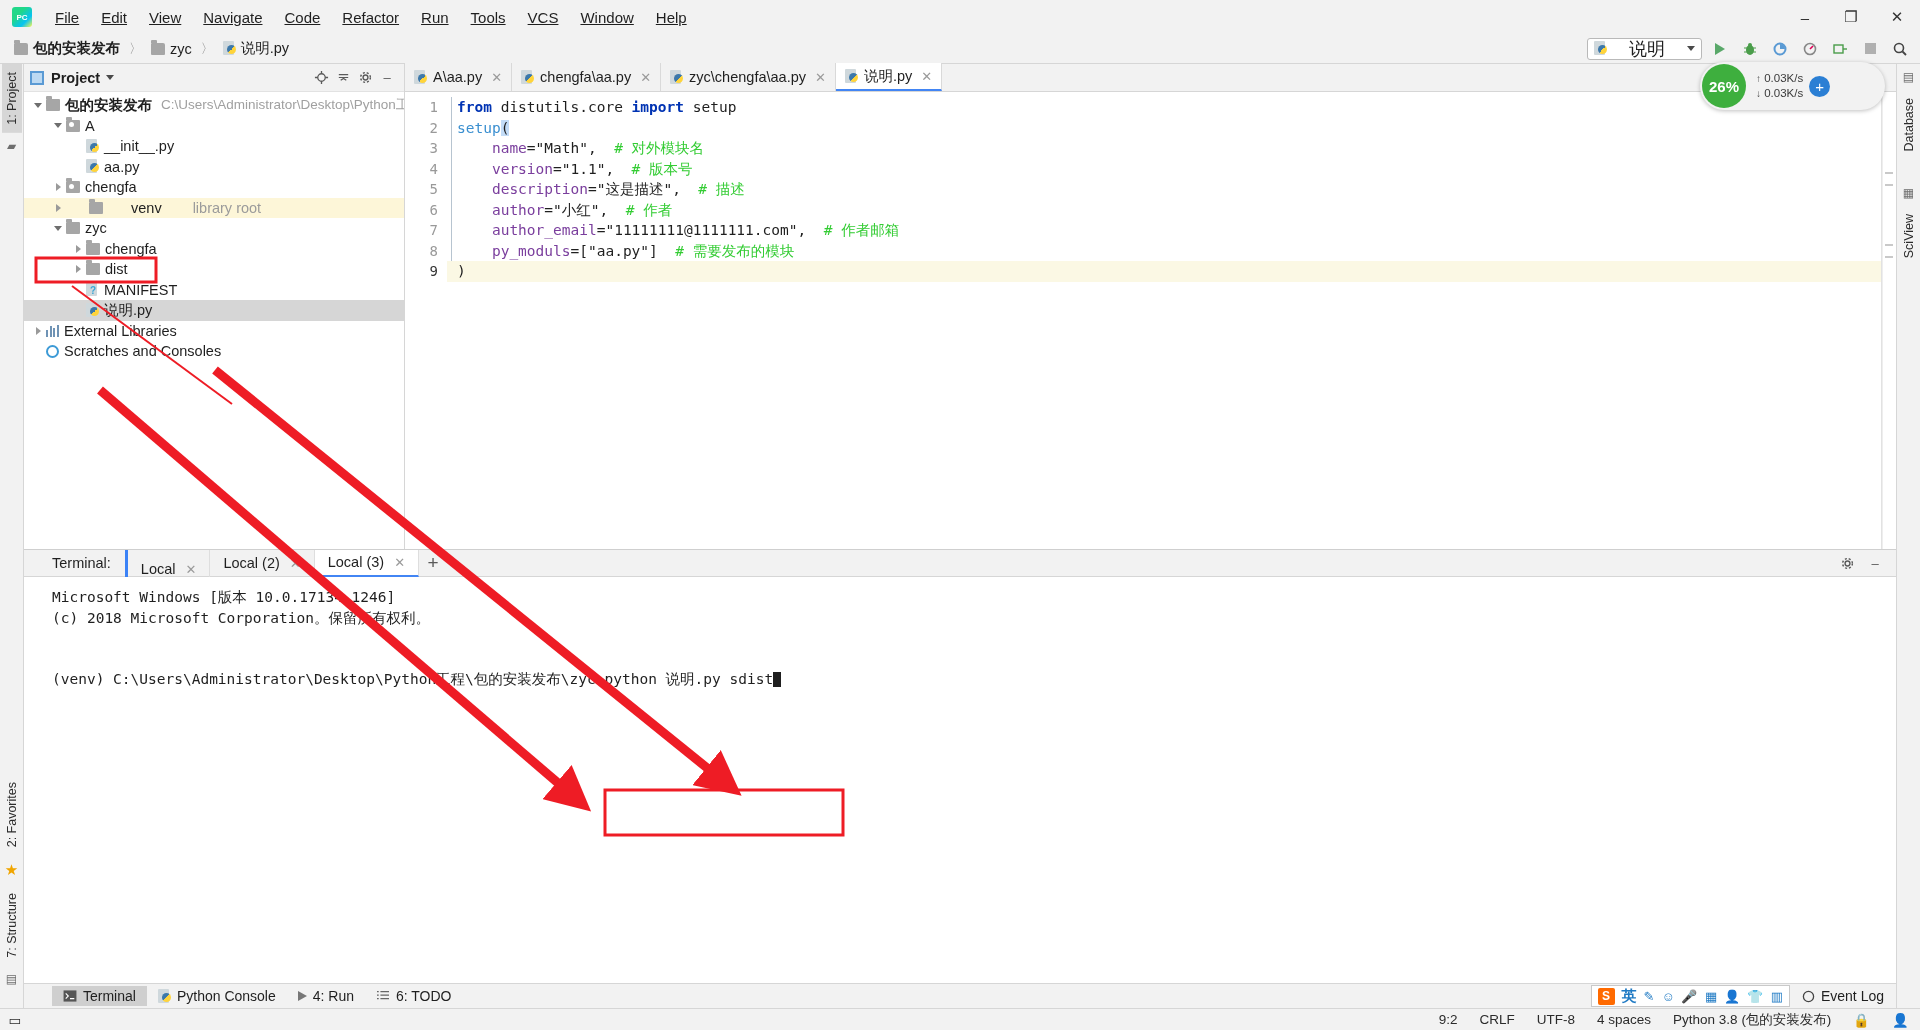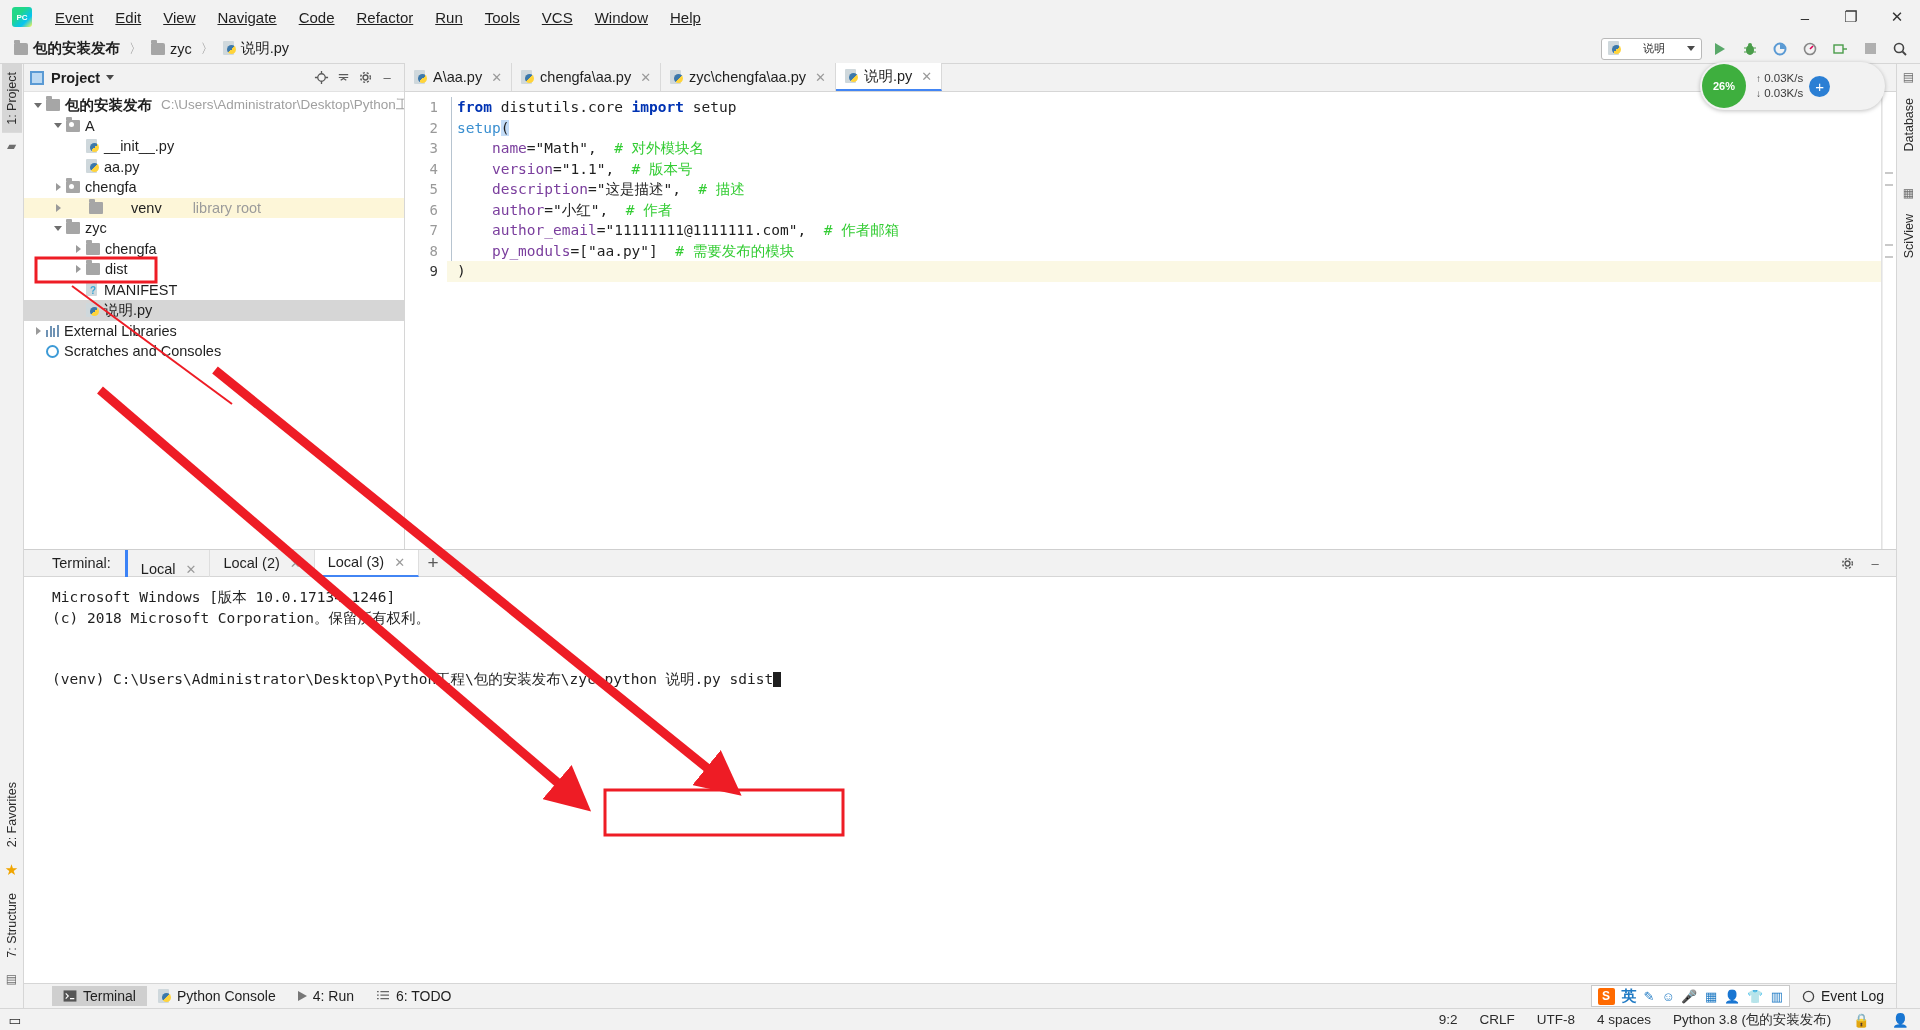--- a/index.html
+++ b/index.html
@@ -177,7 +177,7 @@
   <div class="titlebar">
     <div class="pc-logo">PC</div>
     <div class="menu">
-      <div class="menu-item"><u>Event</u></div>
+      <div class="menu-item"><u>File</u></div>
       <div class="menu-item"><u>Edit</u></div>
       <div class="menu-item"><u>View</u></div>
       <div class="menu-item"><u>Navigate</u></div>

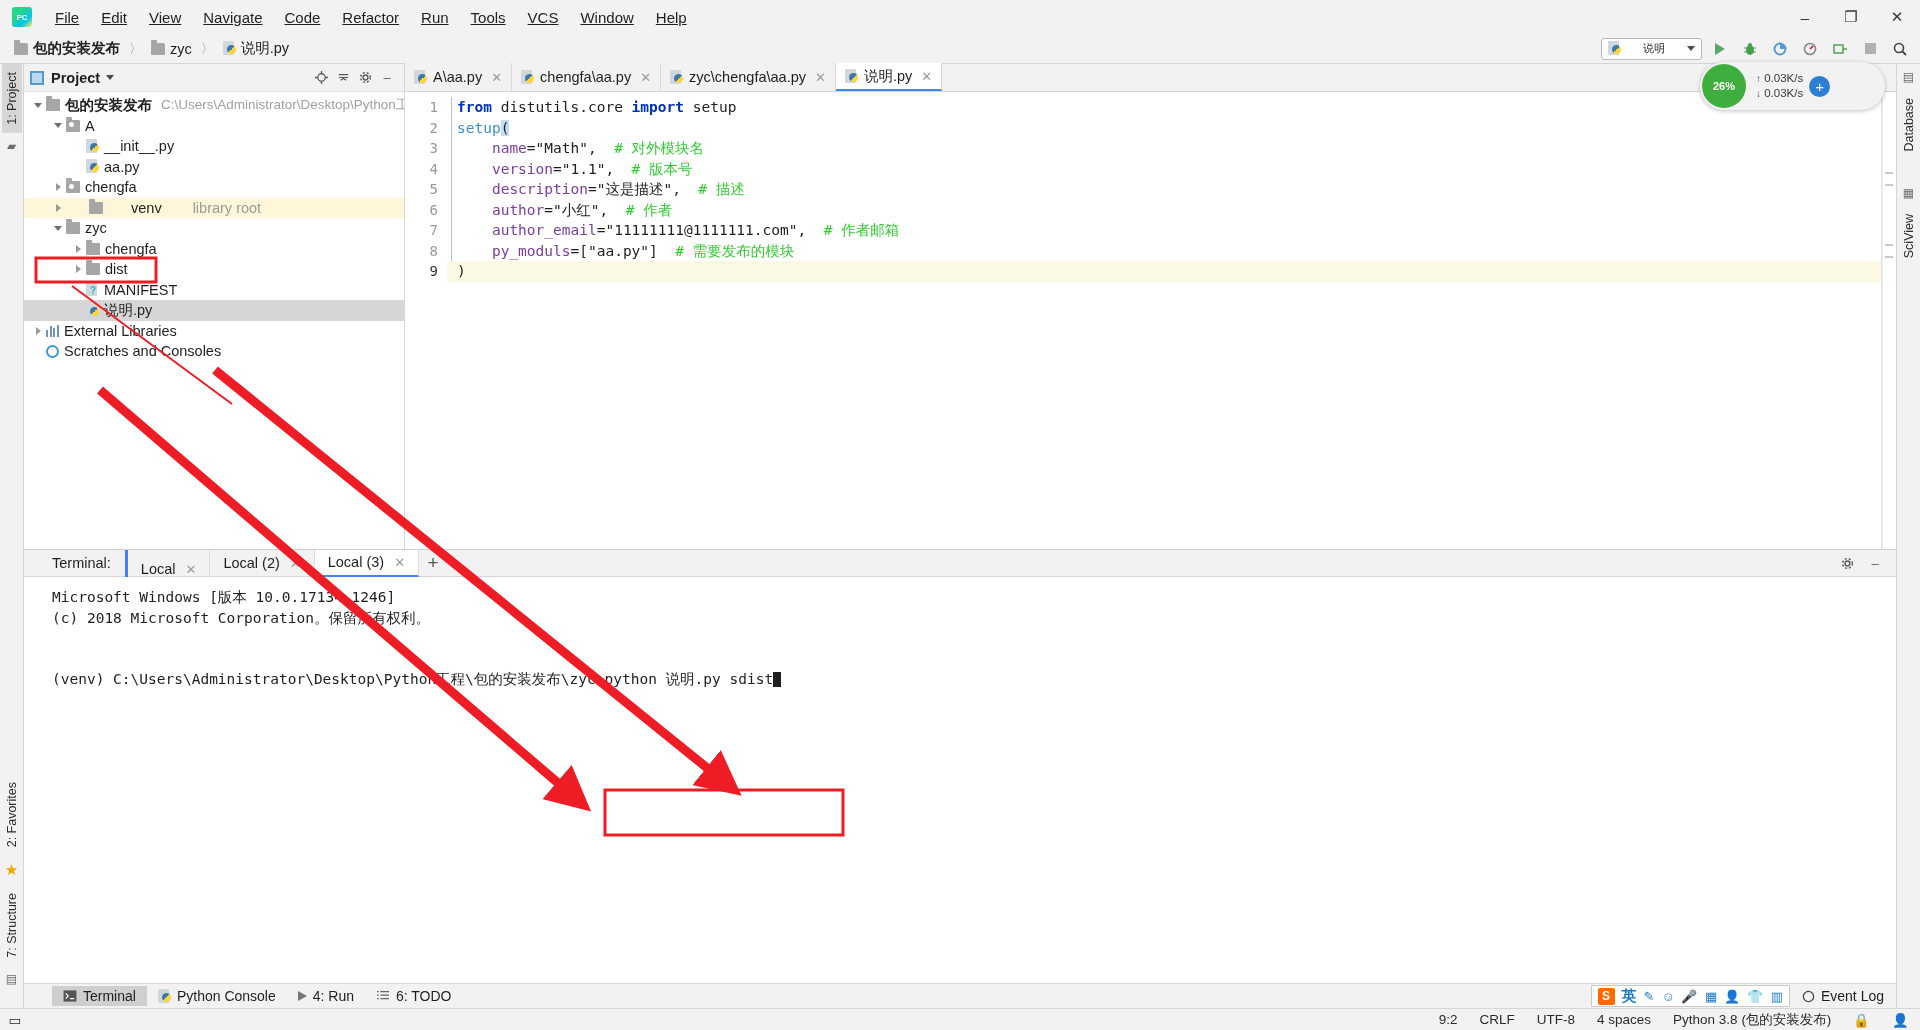--- a/index.html
+++ b/index.html
@@ -42,7 +42,7 @@
   .nav-spacer { flex:1; }
   .rt-tools { display:flex; align-items:center; gap:6px; padding-right:8px; }
   .runcfg { display:flex; align-items:center; gap:22px; background:#fff; border:1px solid #b9b9b9; border-radius:3px;
-            height:22px; padding:0 6px; font-size:11px; min-width:86px; }
+            height:22px; padding:0 6px; font-size:18px; min-width:86px; }
   .tbtn { width:24px; height:24px; display:flex; align-items:center; justify-content:center; }
   .tri { width:0;height:0;border-left:10px solid #59a869;border-top:6px solid transparent;border-bottom:6px solid transparent; }
   .stopsq { width:11px;height:11px;background:#b0b0b0; }

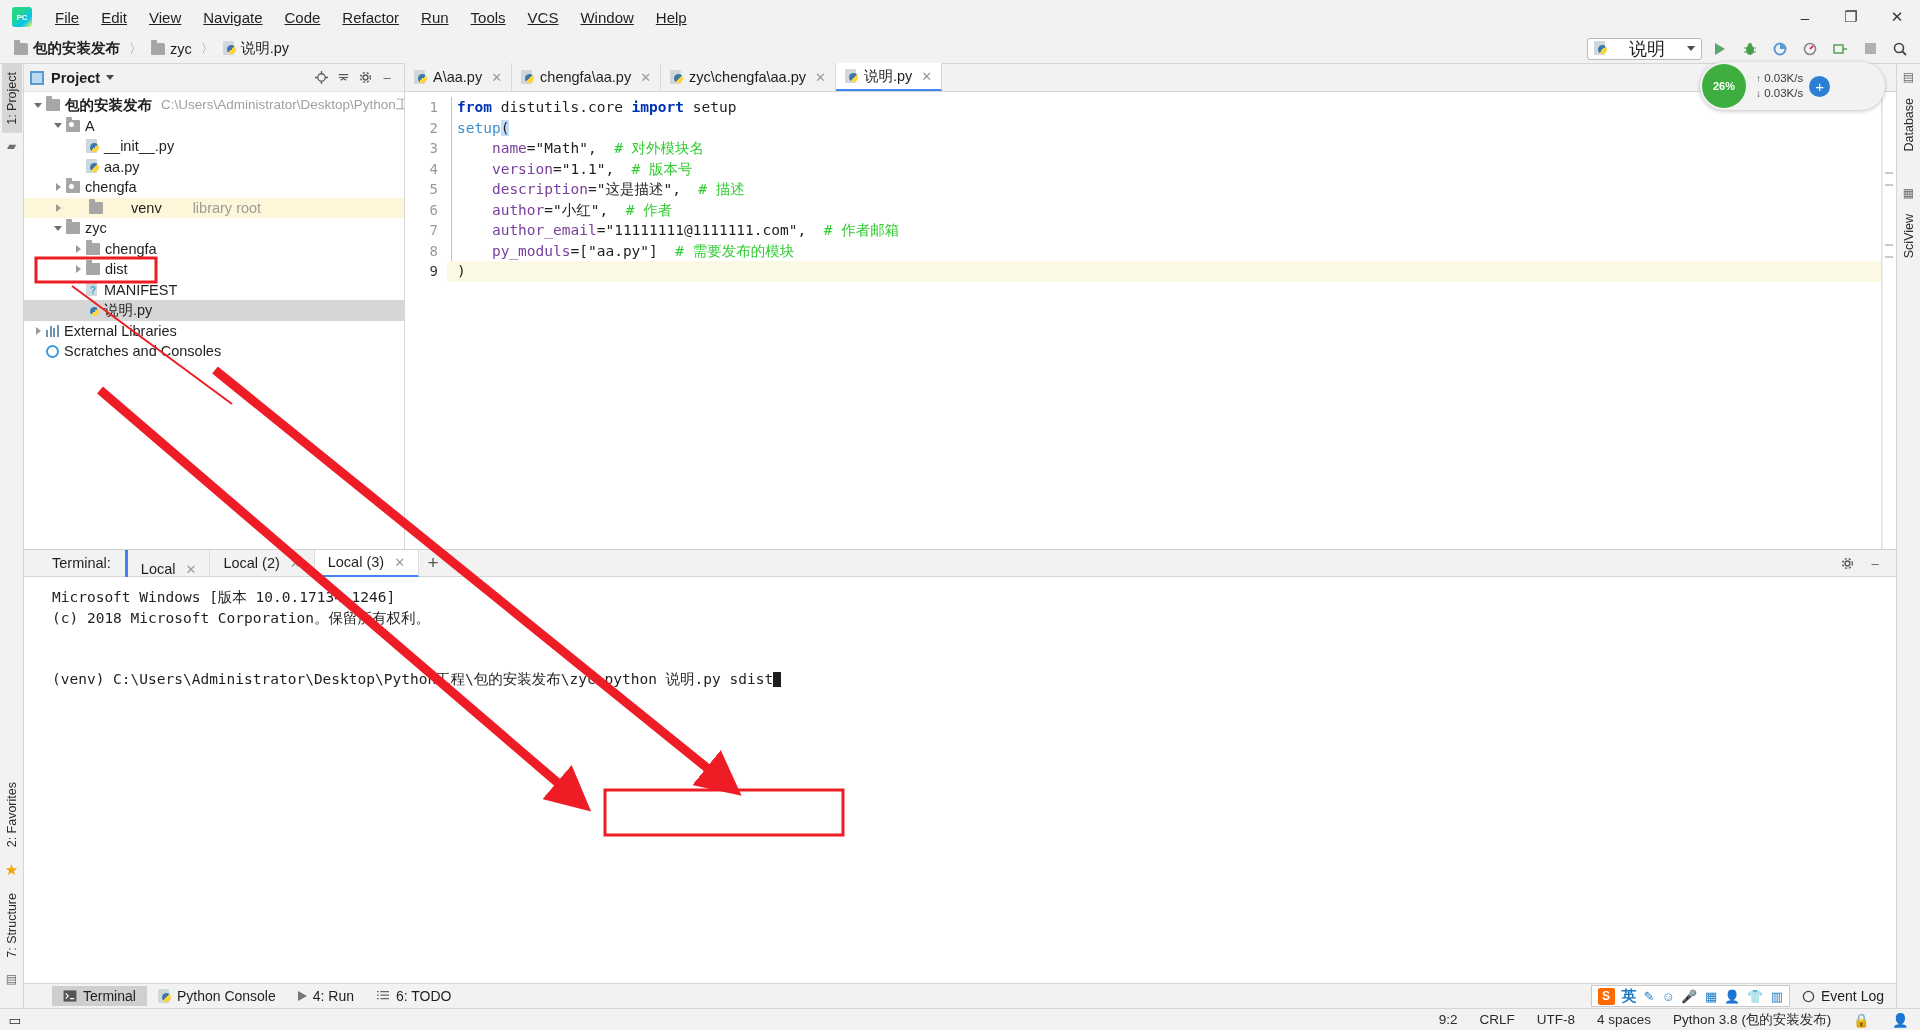--- a/index.html
+++ b/index.html
@@ -163,7 +163,7 @@
   .cpu-widget { position:absolute; top:62px; right:35px; width:185px; height:48px; background:#f2f2f2;
       border-radius:24px; display:flex; align-items:center; box-shadow:0 1px 4px rgba(0,0,0,.25); z-index:30; }
   .cpu-circle { width:44px;height:44px;border-radius:50%;background:#3eaf3e;color:#fff;display:flex;
-      align-items:center;justify-content:center;font-size:11px;font-weight:bold;margin-left:2px;flex:0 0 44px;}
+      align-items:center;justify-content:center;font-size:15px;font-weight:bold;margin-left:2px;flex:0 0 44px;}
   .cpu-rates { margin-left:10px; font-size:11.5px; color:#3a3a3a; line-height:15px; }
   .cpu-rates span.ar { color:#4a4a4a; font-size:10px; }
   .cpu-plus { width:21px;height:21px;border-radius:50%;background:#2b7fd4;color:#fff;display:flex;

